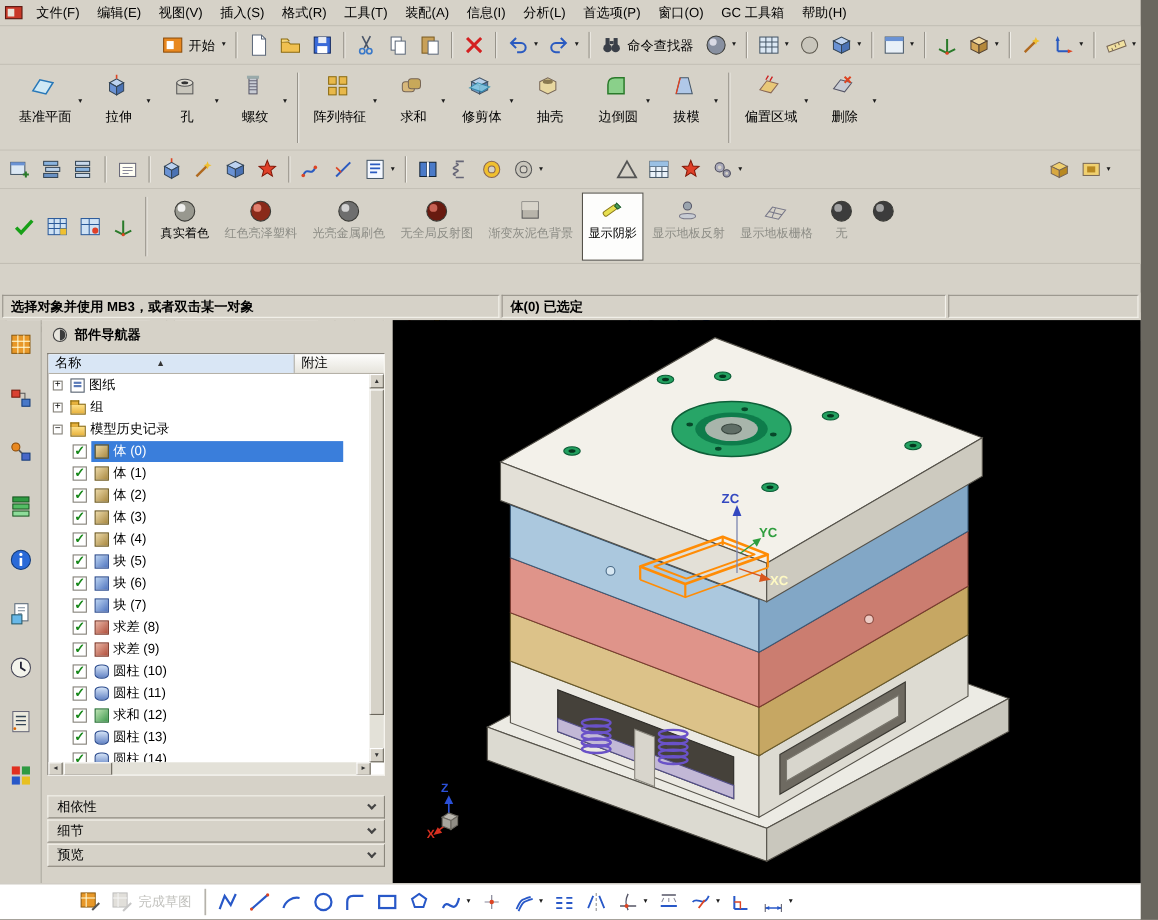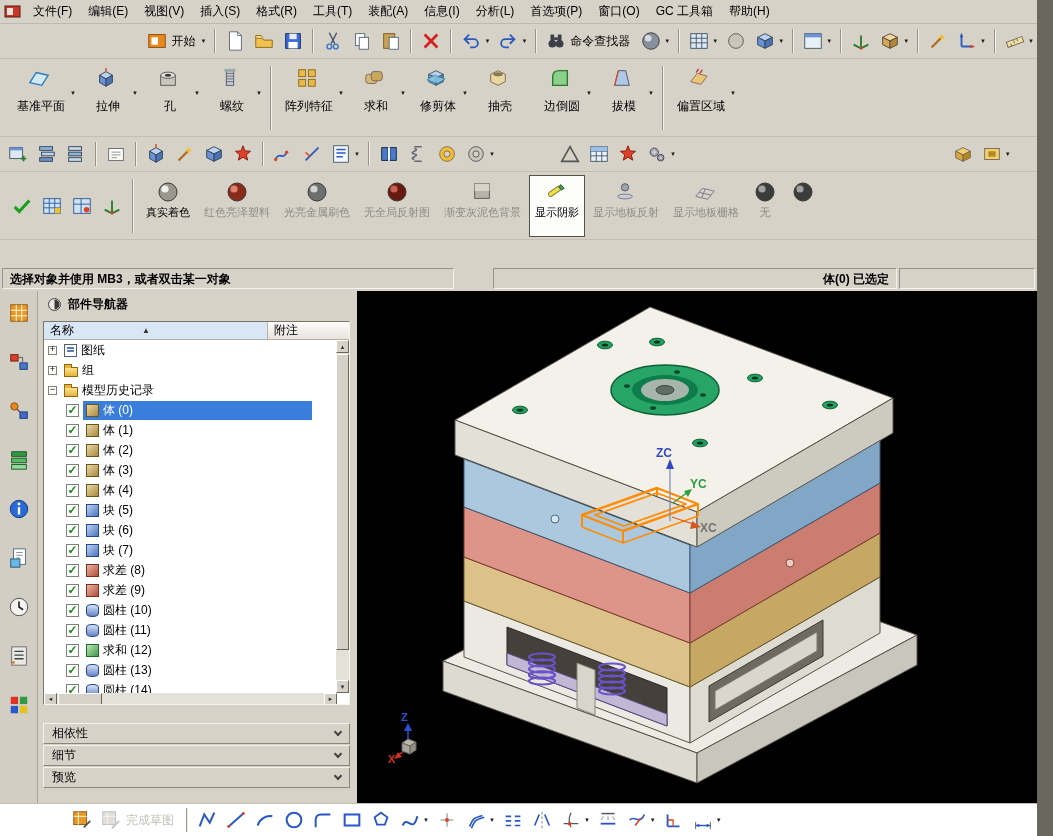--- a/index.html
+++ b/index.html
@@ -450,6 +450,14 @@
         <div class="fl">偏置区域</div>
         <span class="dd">▼</span>
       </div>
+      <div class="fbtn">
+        <div class="fi"><svg width="22" height="22" viewBox="0 0 24 24">
+            <polygon points="3,15 10,6 21,9 14,18" fill="#c8ccd4" stroke="#556"></polygon>
+            <path d="M14 3l6 6M20 3l-6 6" stroke="#d42" stroke-width="2"></path>
+          </svg></div>
+        <div class="fl">删除</div>
+        <span class="dd">▼</span>
+      </div>
     </div>
   <div class="tb" id="tb3">
       <div class="tbtn">

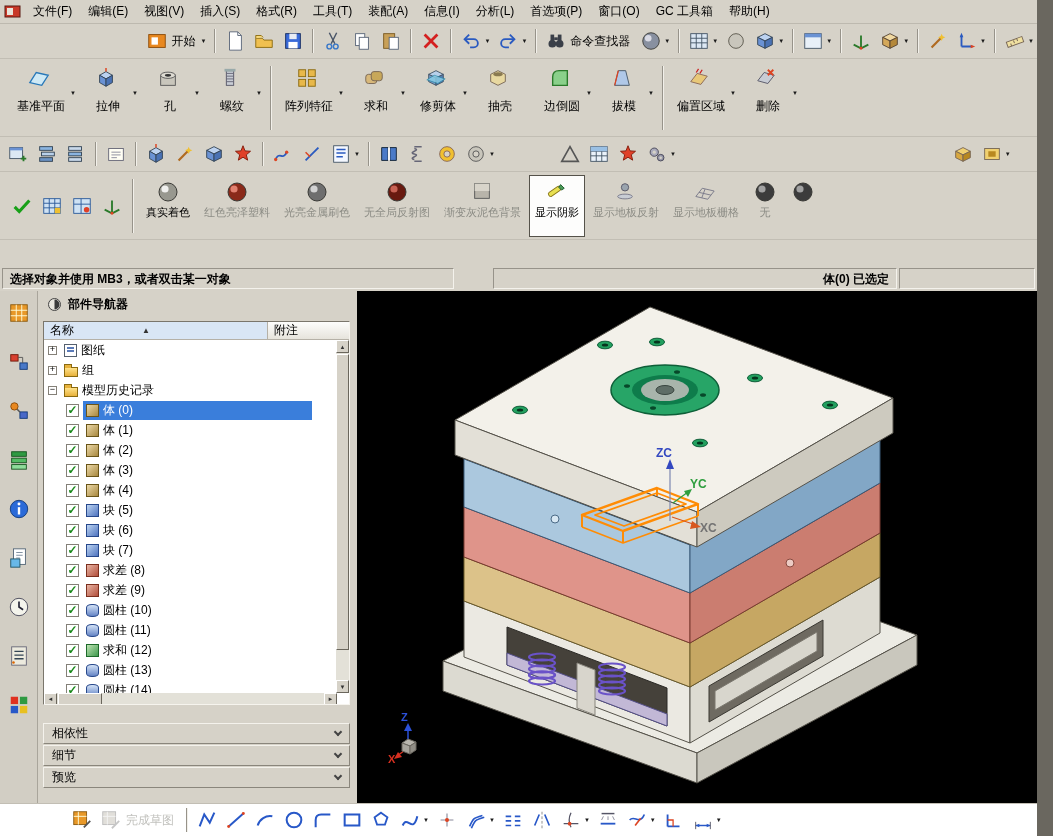--- a/index.html
+++ b/index.html
@@ -62,7 +62,7 @@
   .pcell { border:1px solid; border-color:#97938a #f4f2ec #f4f2ec #97938a; padding:2px 7px;
            font-weight:bold; white-space:nowrap; overflow:hidden; }
   .pcell.c1 { width:452px; }
-  .pcell.c2 { width:404px; text-align:right;margin-left:37px; }
+  .pcell.c2 { width:404px; text-align:left; }
   .pcell.c3 { flex:1; }
 
   

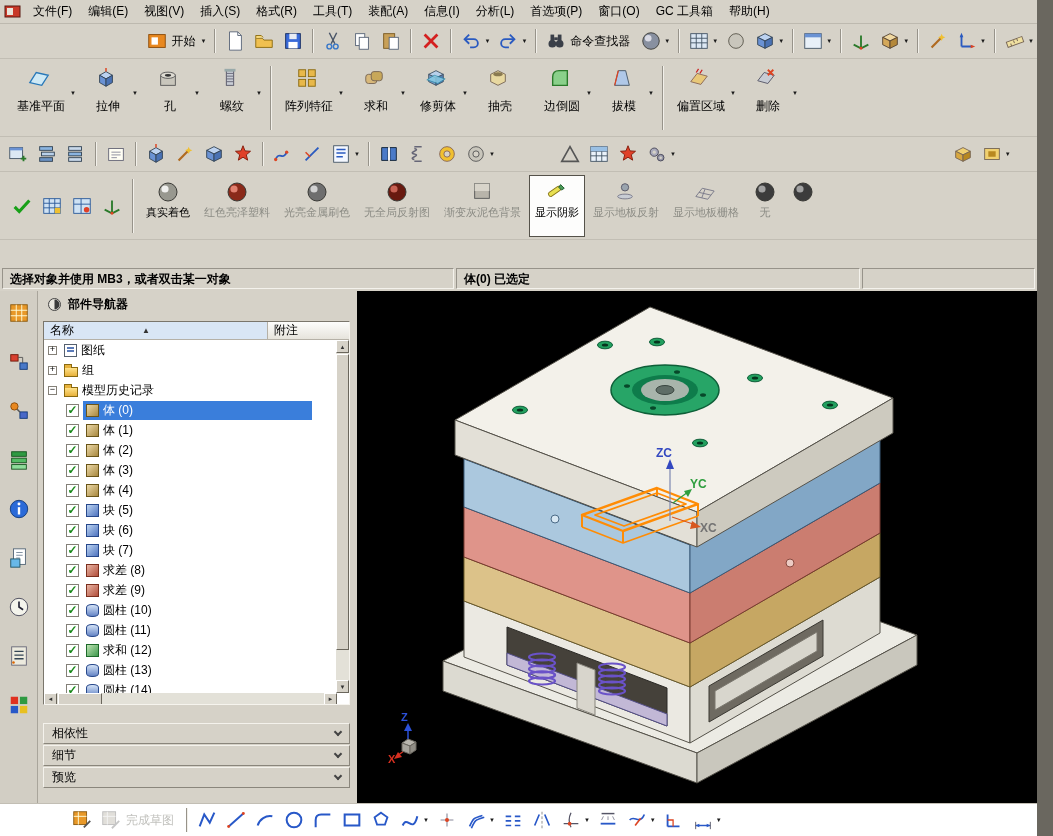--- a/index.html
+++ b/index.html
@@ -1274,7 +1274,7 @@
       </svg>
       <span class="wcs" id="lbl-zc" style="left:299px;top:155px;color:#3348c0">ZC</span>
       <span class="wcs" id="lbl-yc" style="left:333px;top:186px;color:#2e9e3e">YC</span>
-      <span class="wcs" id="lbl-xc" style="left:343px;top:230px;color:#737373">XC</span>
+      <span class="wcs" id="lbl-xc" style="left:343px;top:230px;color:#fef9c3">XC</span>
       <span class="wcs" id="lbl-z" style="left:44px;top:420px;color:#2b50d8;font-size:11px">Z</span>
       <span class="wcs" id="lbl-x" style="left:31px;top:462px;color:#d83020;font-size:11px">X</span>
     </div>

